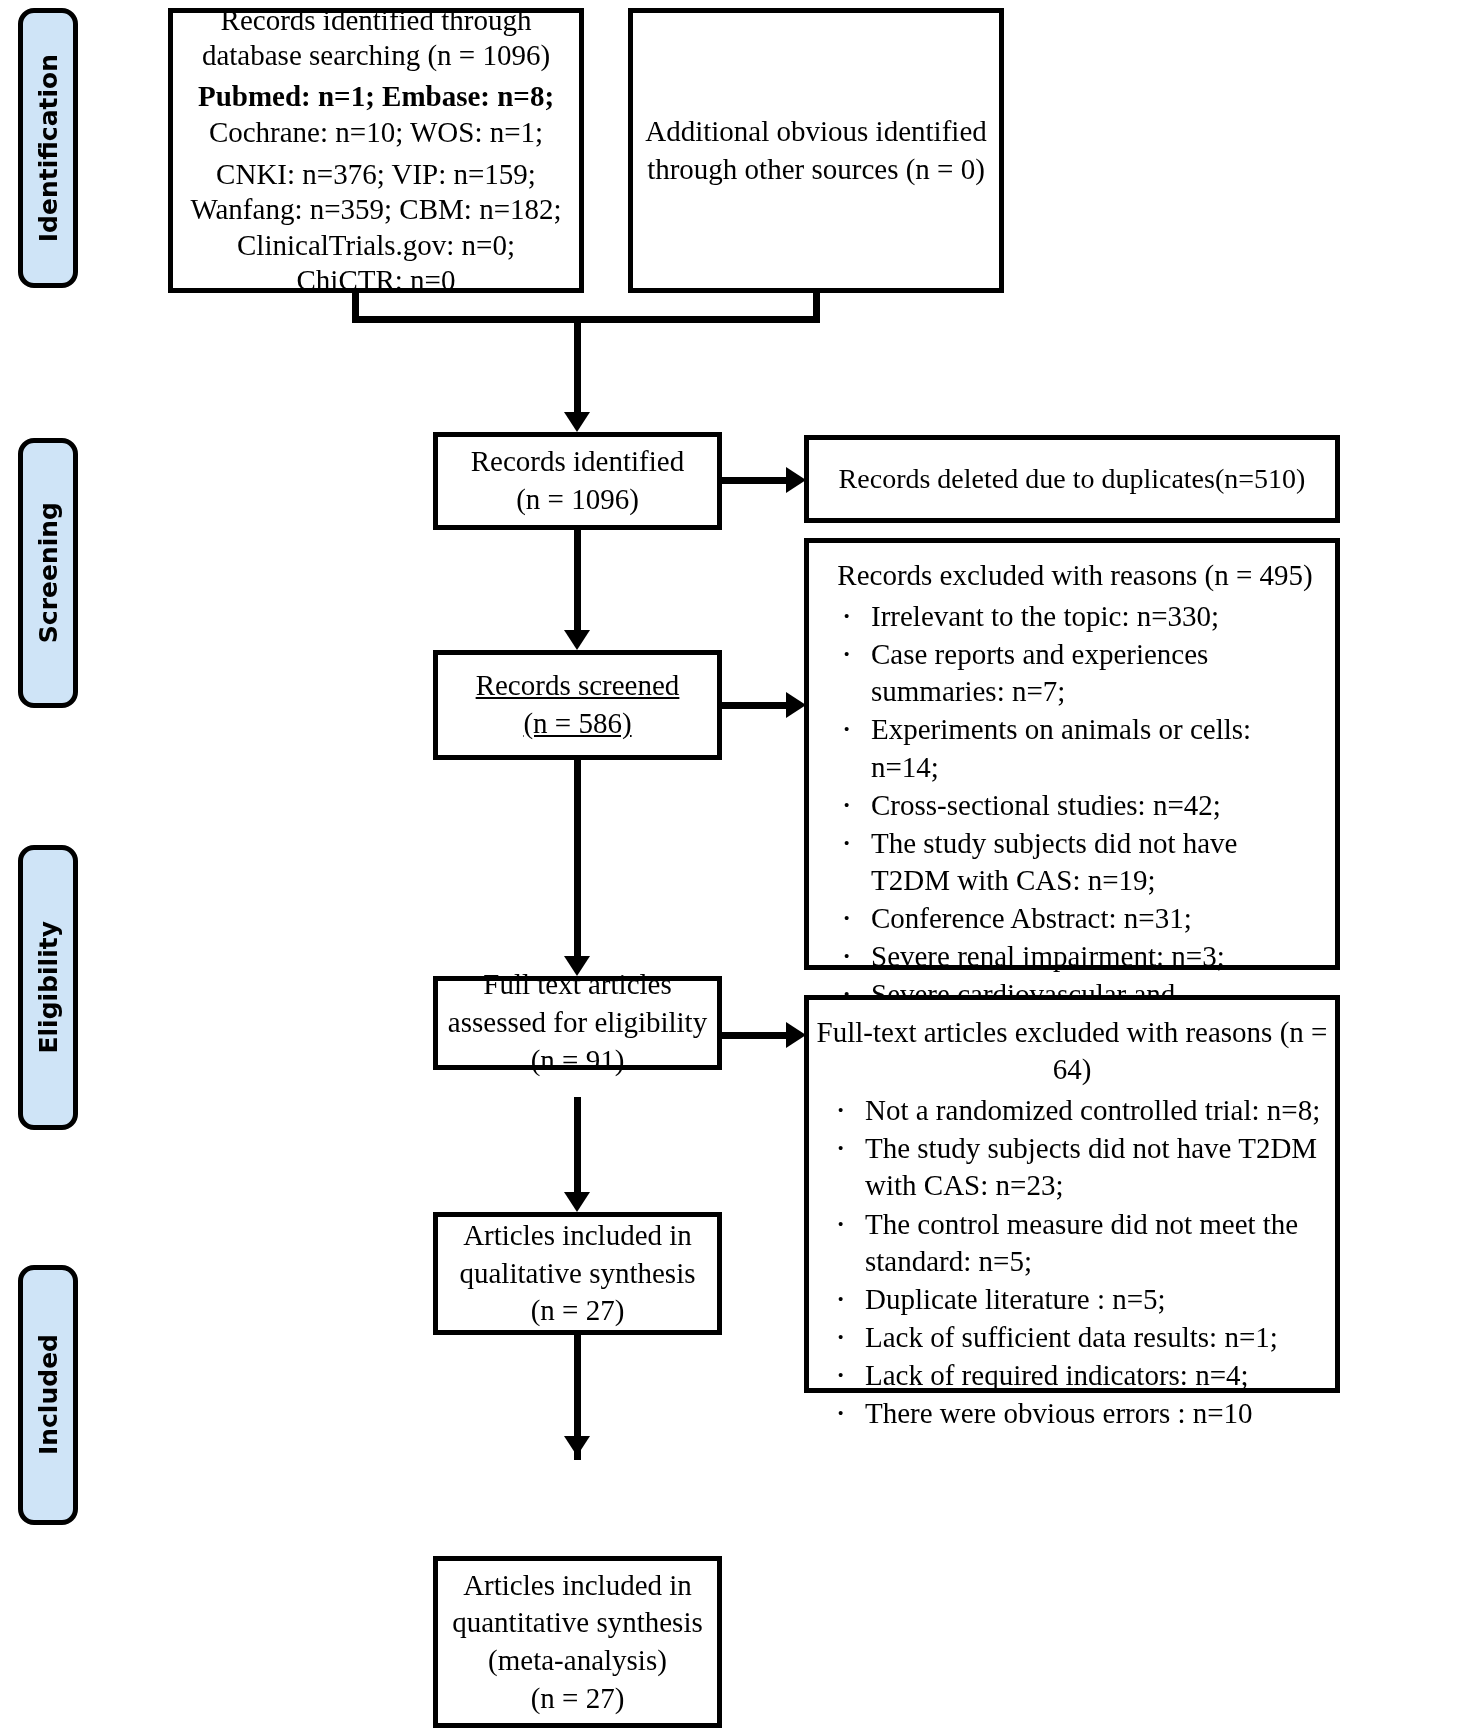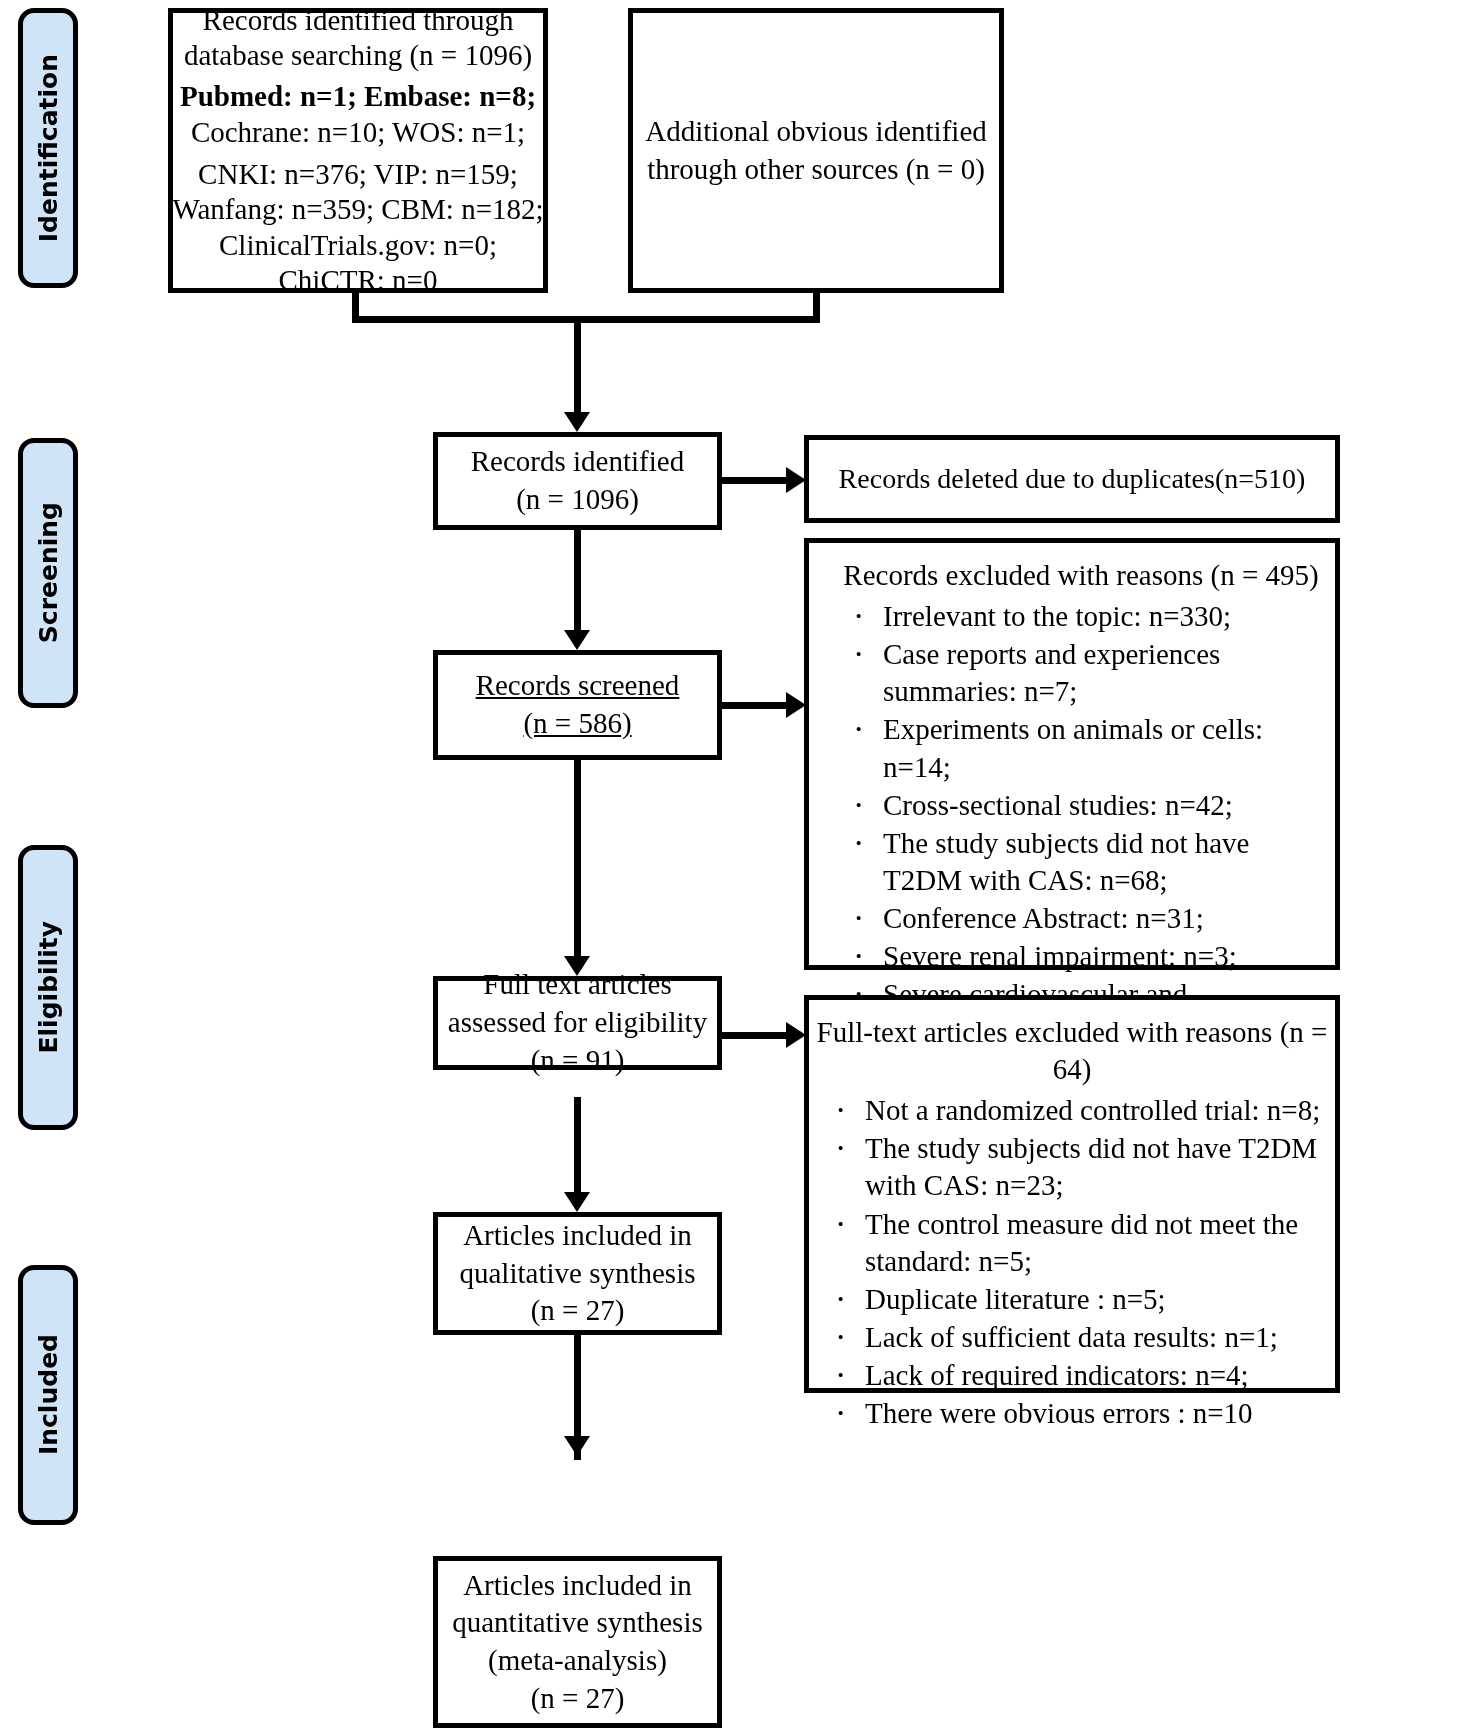--- a/index.html
+++ b/index.html
@@ -144,7 +144,7 @@
     <span class="phase-text">Included</span>
   </div>
 
-  <div class="box" style="left:168px; top:8px; width:380px; height:285px;">
+  <div class="box" style="left:168px; top:8px; width:416px; height:285px;">
     <div class="box-inner">
       <div class="line tight">Records identified through</div>
       <div class="line tight">database searching (n = 1096)</div>

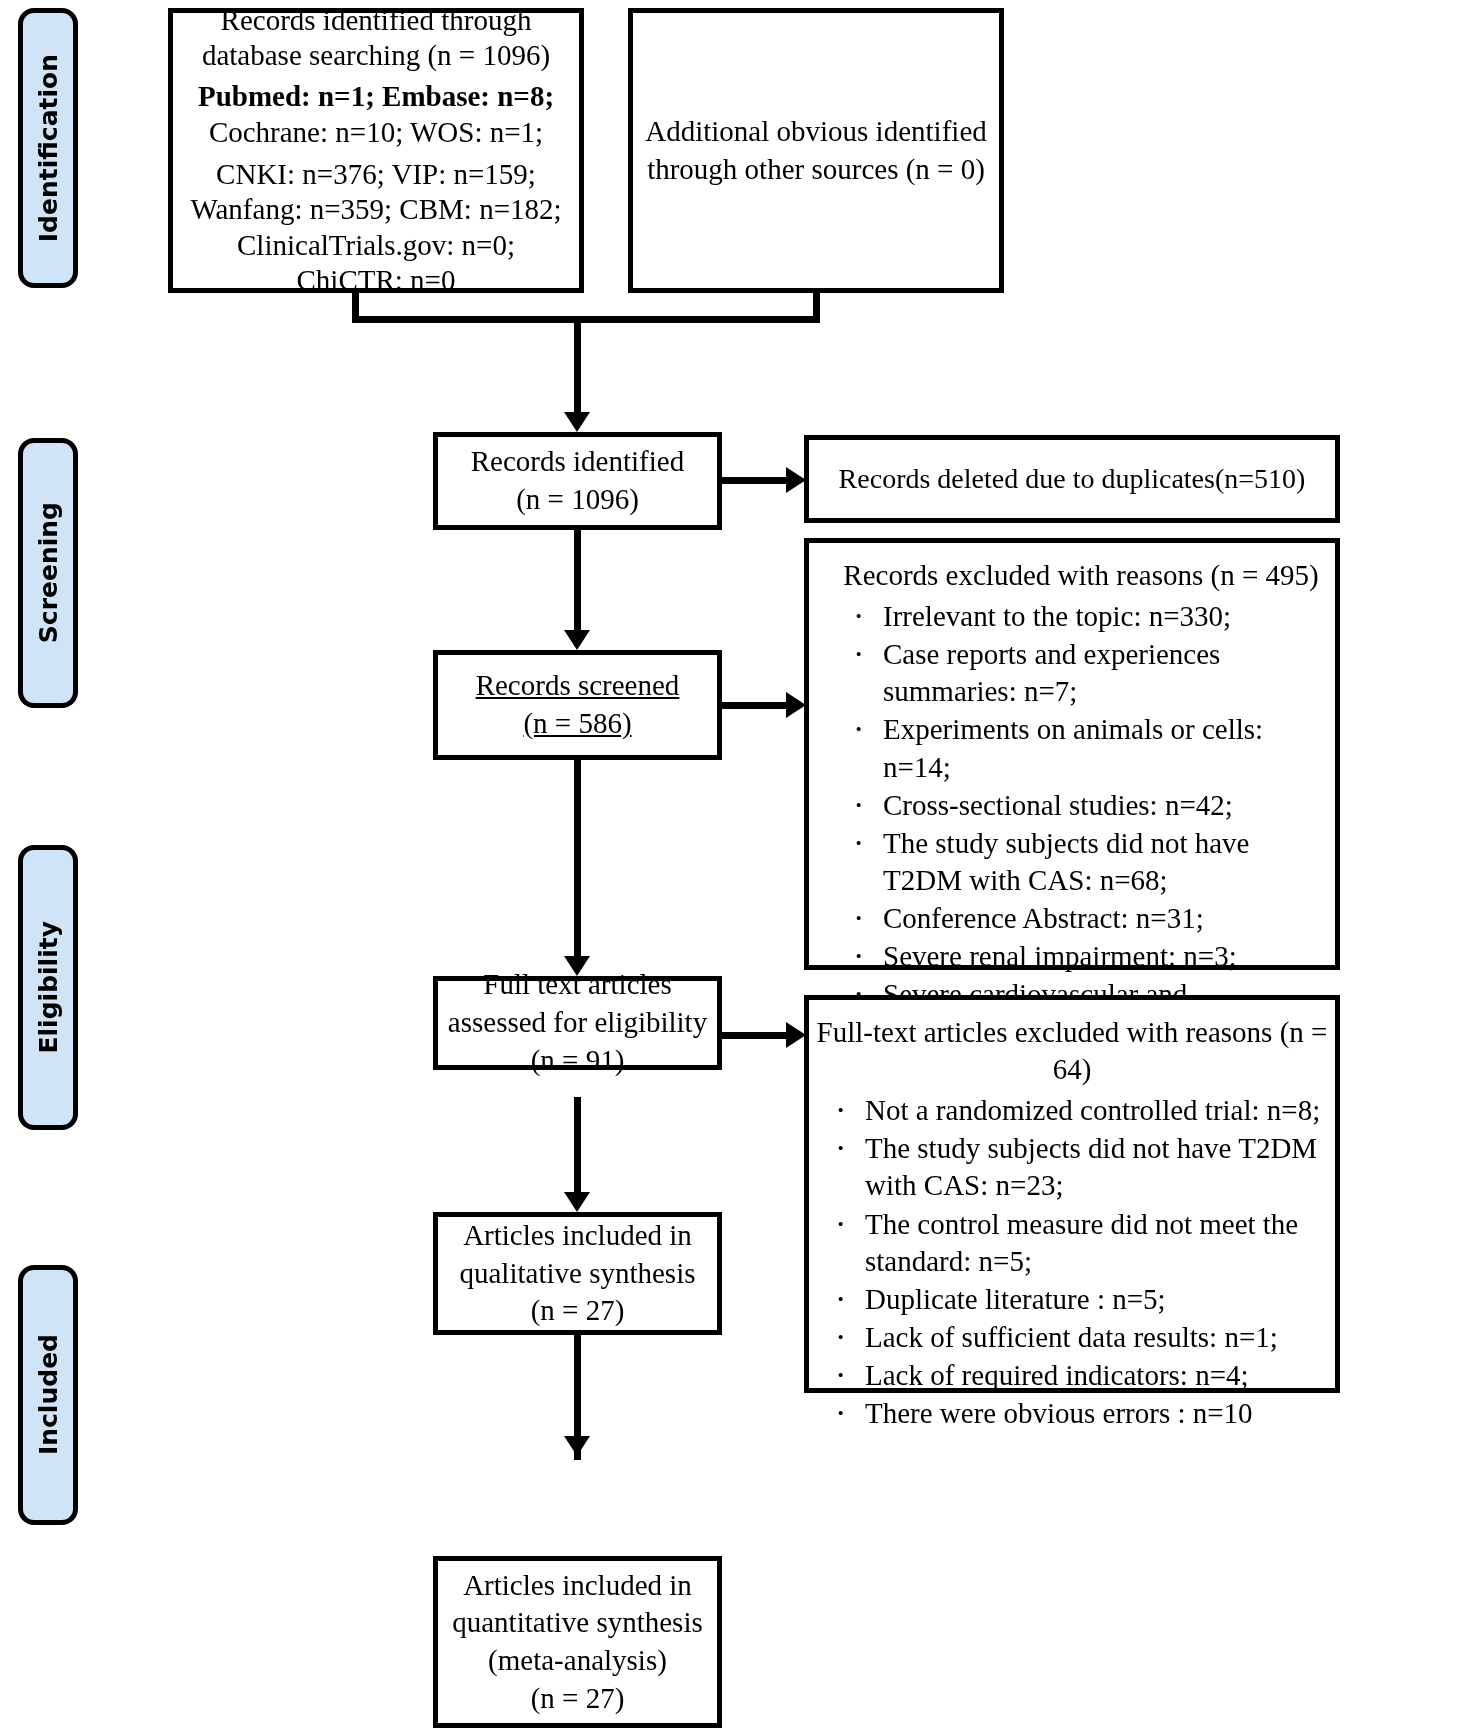--- a/index.html
+++ b/index.html
@@ -200,7 +200,7 @@
   <div class="arrow-right" style="left:786px; top:692px;"></div>
 
   <div class="box" style="left:804px; top:538px; width:536px; height:432px;">
-    <div class="box-inner left" style="padding:14px 6px 8px 24px;">
+    <div class="box-inner left" style="padding:14px 6px 8px 12px;">
       <div class="list-title">Records excluded with reasons (n = 495)</div>
       <ul class="reasons">
         <li>Irrelevant to the topic: n=330;</li>

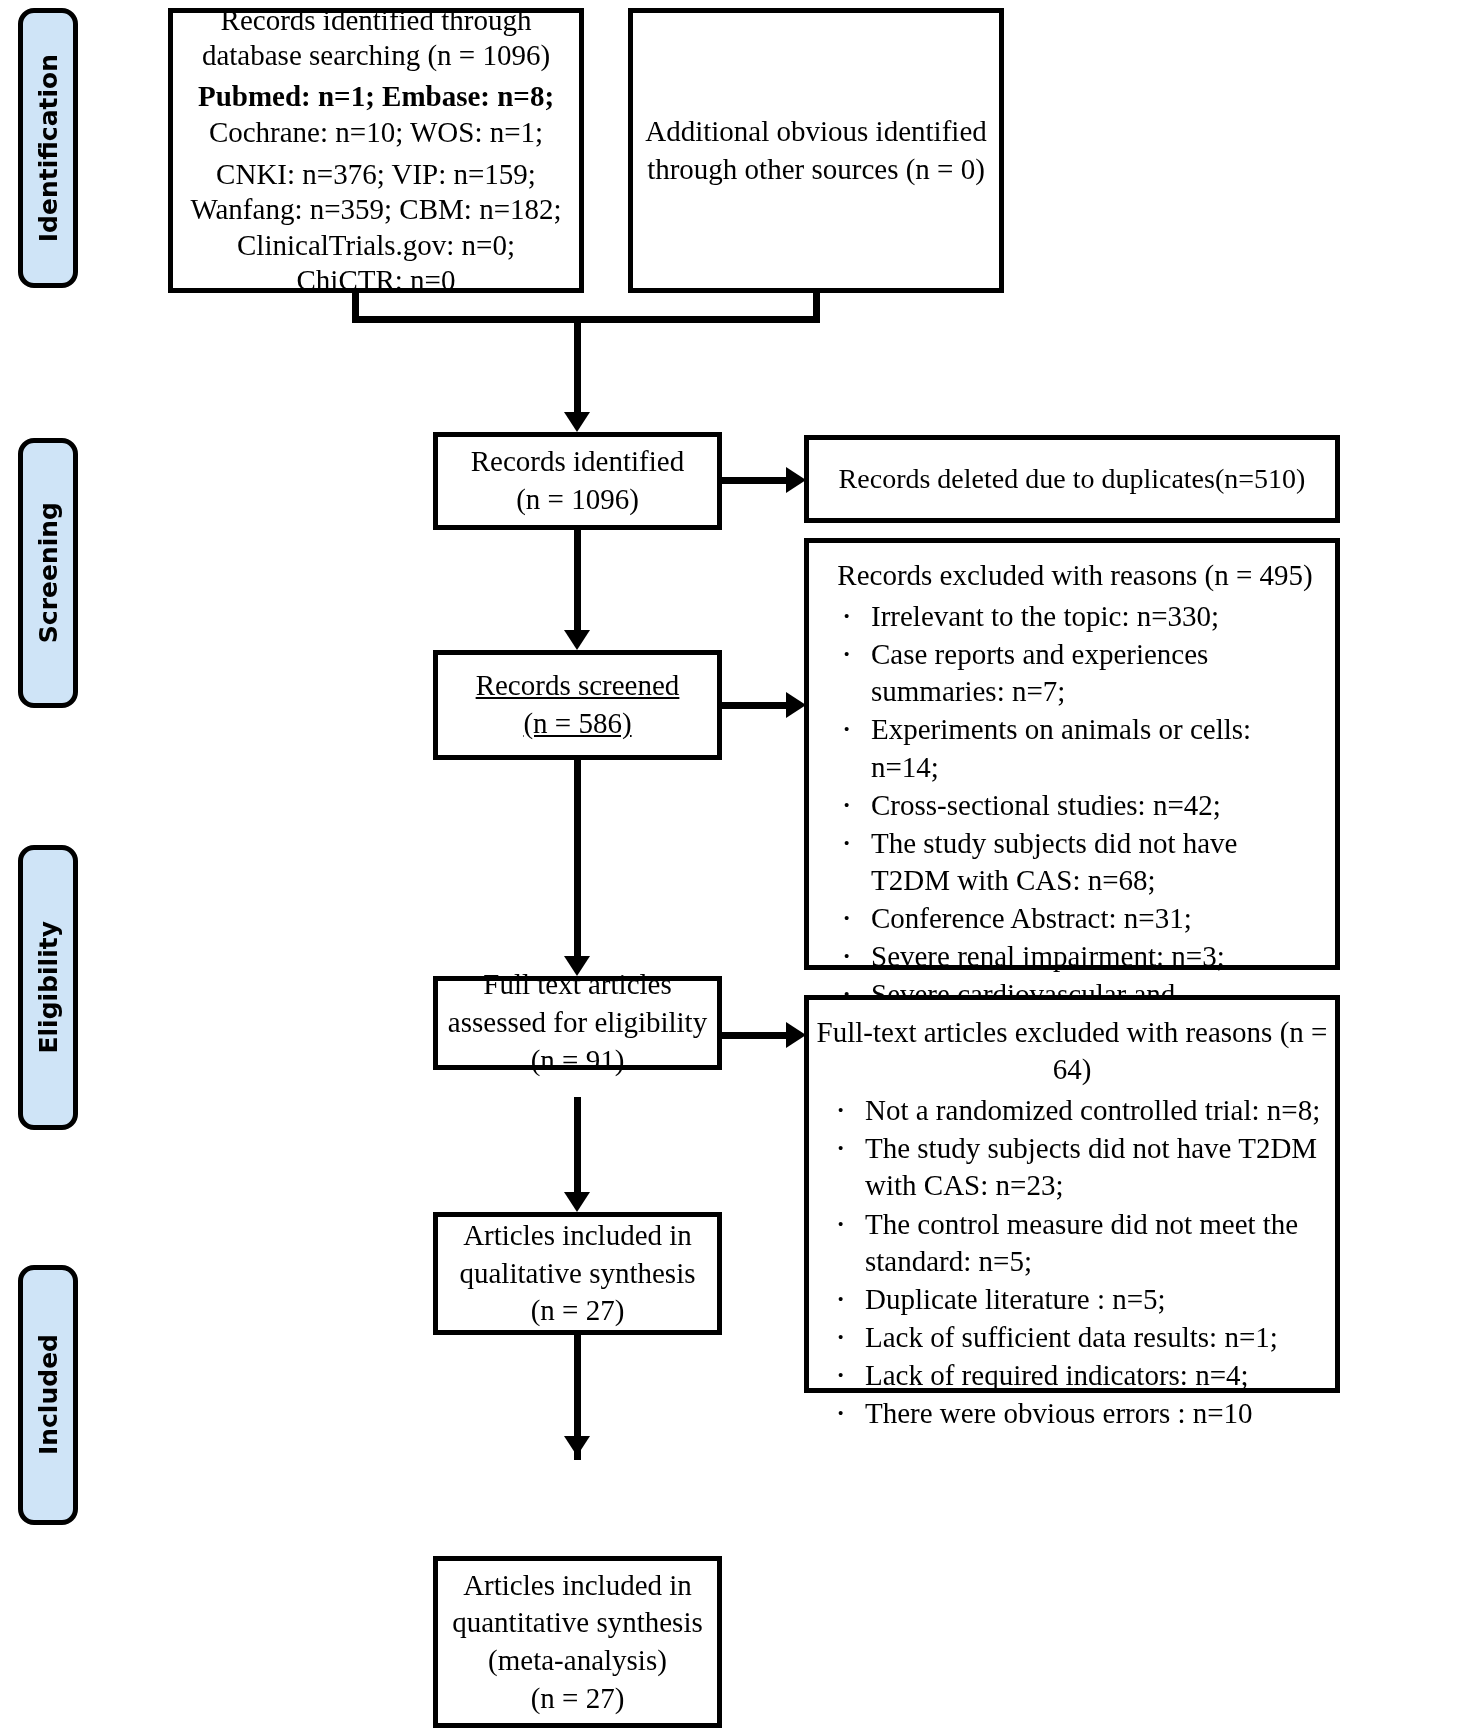--- a/index.html
+++ b/index.html
@@ -207,7 +207,7 @@
         <li>Case reports and experiences summaries: n=7;</li>
         <li>Experiments on animals or cells: n=14;</li>
         <li>Cross-sectional studies: n=42;</li>
-        <li>The study subjects did not have T2DM with CAS: n=68;</li>
+        <li>The study subjects did not have T2DM with CAS: n=19;</li>
         <li>Conference Abstract: n=31;</li>
         <li>Severe renal impairment: n=3;</li>
         <li>Severe cardiovascular and cerebrovascular damage: n=8;</li>

